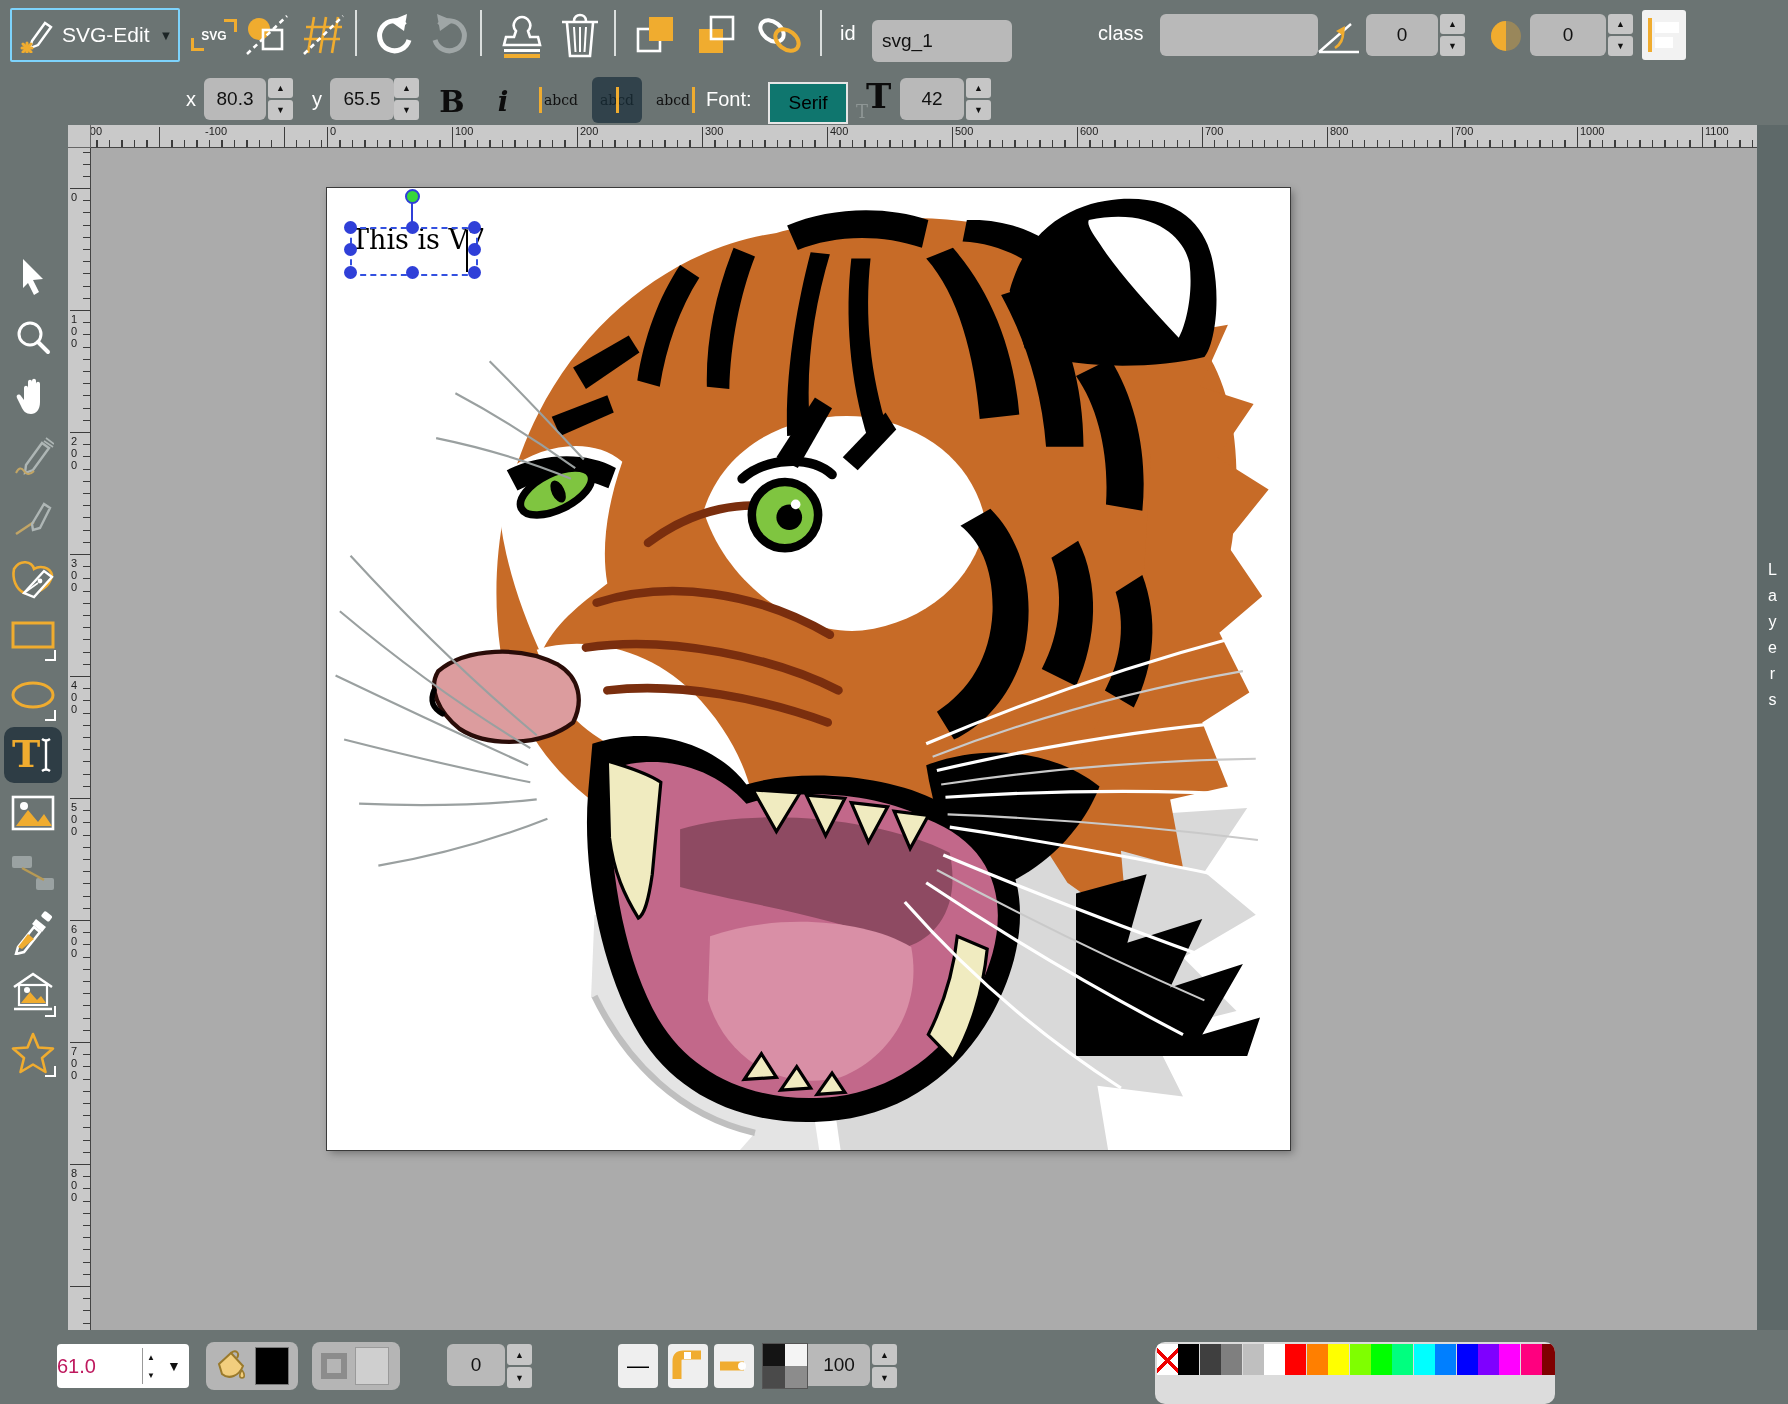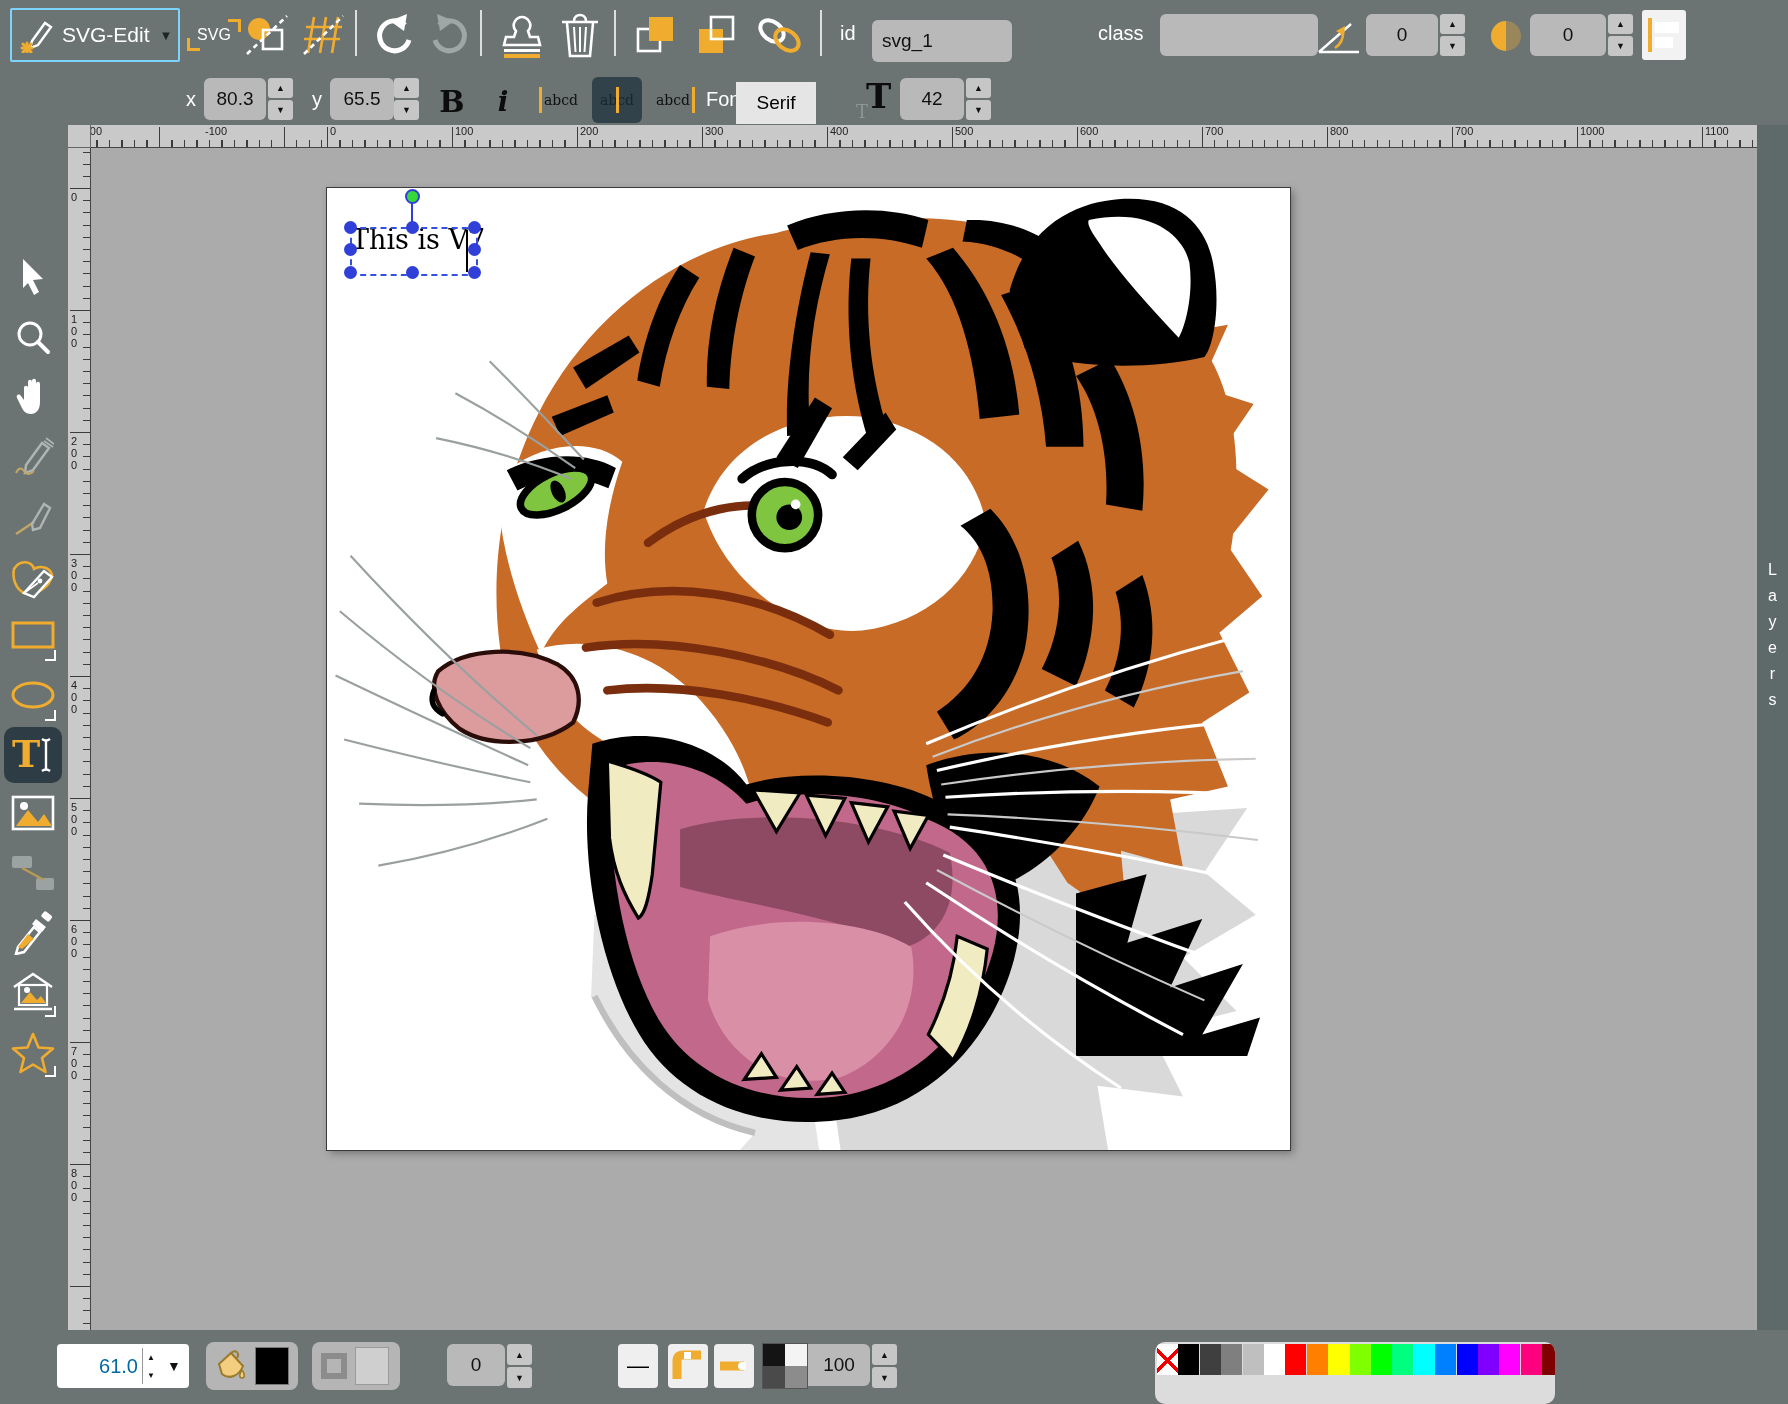--- a/index.html
+++ b/index.html
@@ -21,7 +21,7 @@
         display:flex;align-items:center;gap:8px;padding-left:8px;box-sizing:border-box;cursor:pointer;}
   #logo-btn .t{color:#fff;font-size:21px;}
   #logo-btn .arr{color:#1c2526;font-size:13px;margin-left:2px;}
-  .srcword{color:#fff;font-weight:normal;font-size:16px;letter-spacing:0px;}
+  .srcword{color:#fff;font-weight:bold;font-size:12px;letter-spacing:0px;}
   .corner-tr,.corner-bl{position:absolute;width:10px;height:10px;}
   .corner-tr{right:-6px;top:-5px;border-top:3px solid #F0AC2F;border-right:3px solid #F0AC2F;}
   .corner-bl{left:-6px;bottom:-5px;border-bottom:3px solid #F0AC2F;border-left:3px solid #F0AC2F;}

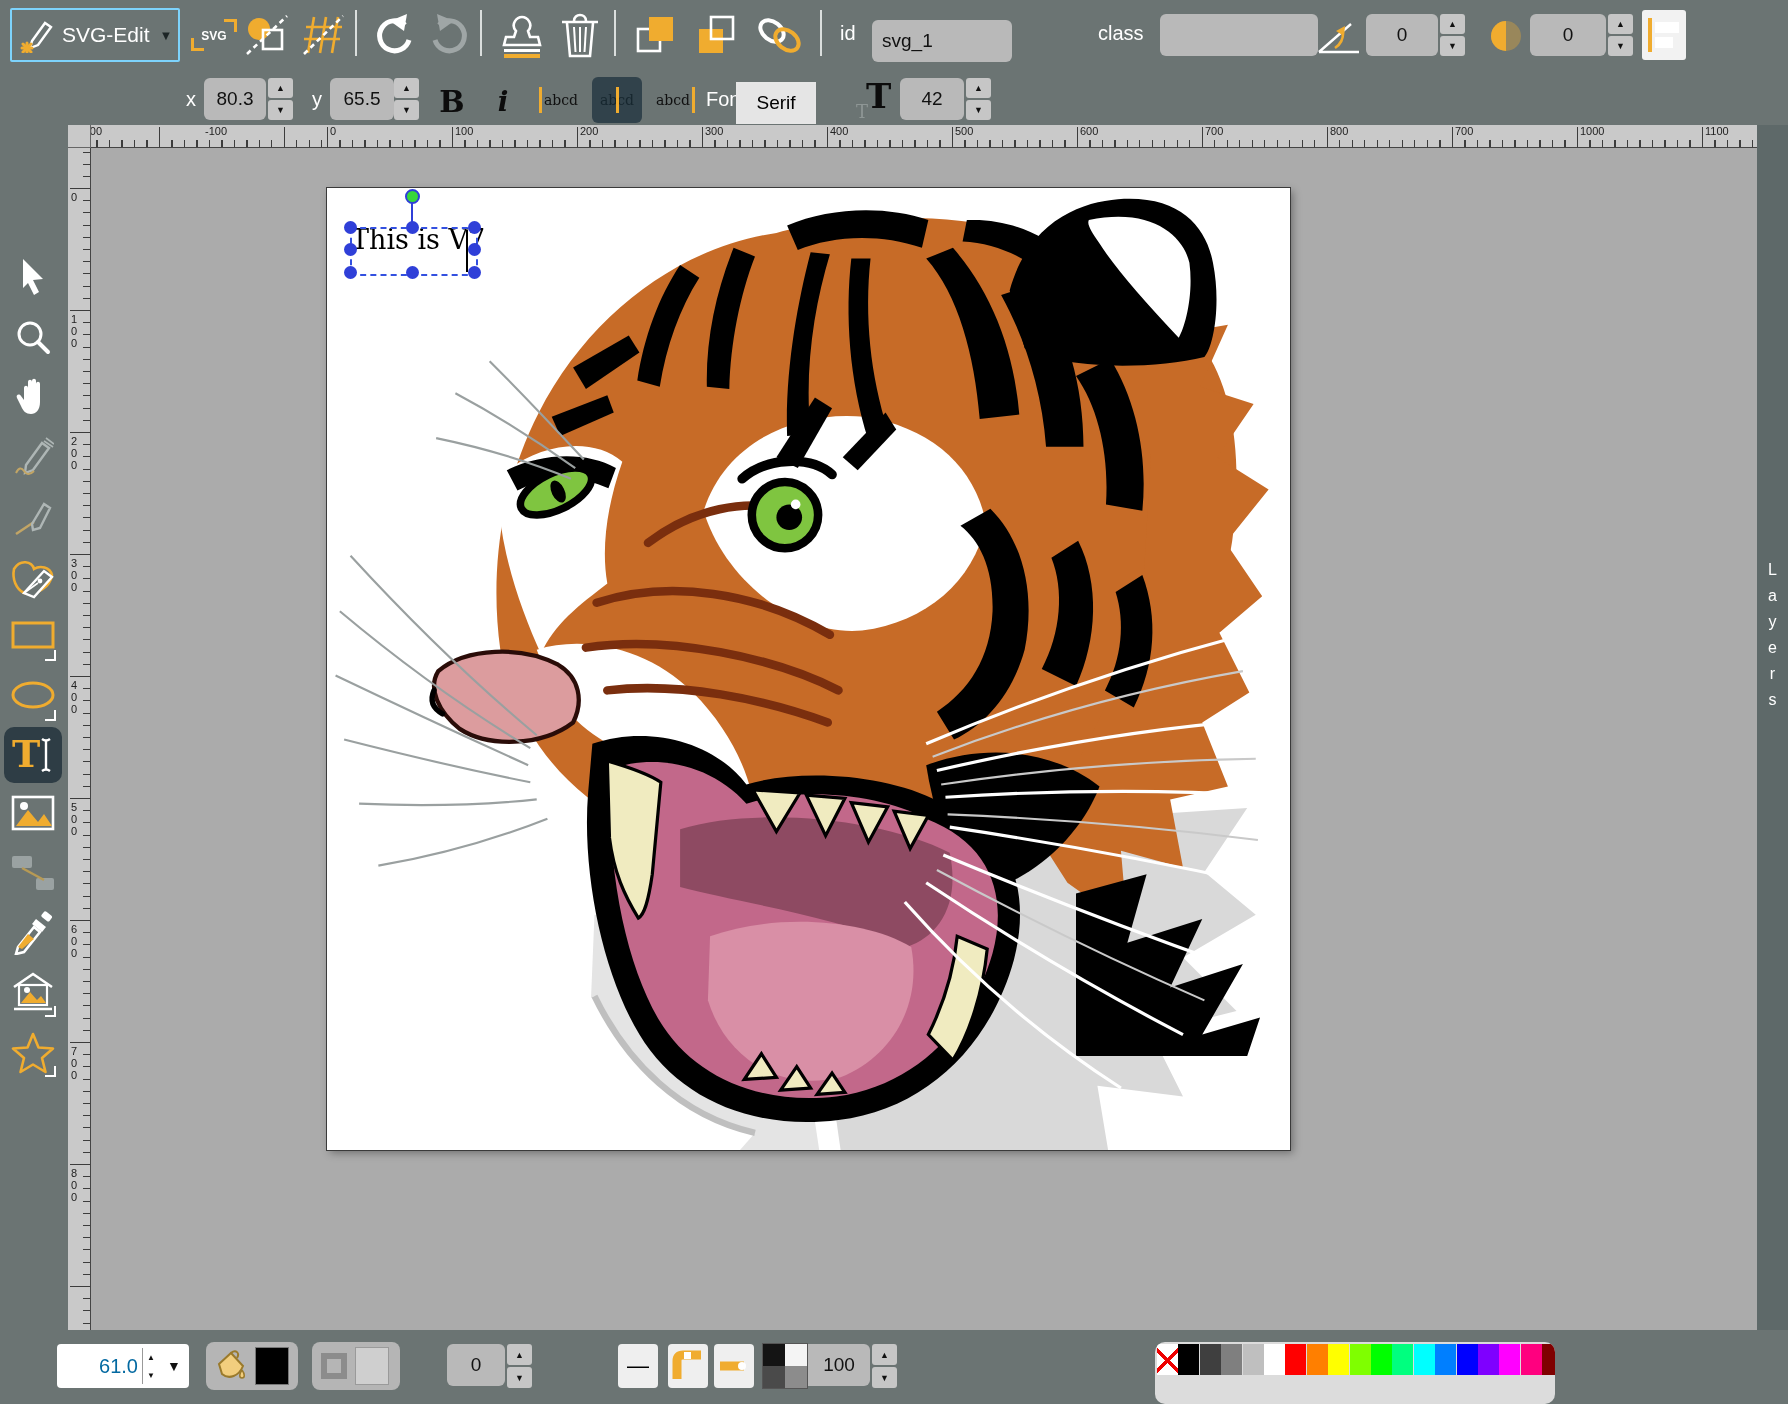--- a/index.html
+++ b/index.html
@@ -257,7 +257,7 @@
     </div>
 
     <span class="abs lab" style="left:706px;top:88px;">Font:</span>
-    <div class="abs tbtn" style="left:736px;top:82px;width:76px;height:38px;background:#e5e5e5;border:2px solid #E6E6E6;color:#000;font-size:19px;">Serif</div>
+    <div class="abs tbtn" style="left:768px;top:82px;width:76px;height:38px;background:#0f766e;border:2px solid #E6E6E6;color:#000;font-size:19px;">Serif</div>
 
     <div class="abs" style="left:856px;top:80px;width:40px;height:44px;">
       <span style="position:absolute;left:0;bottom:2px;font-family:'DejaVu Serif',serif;font-size:18px;color:#8E9695;">T</span>

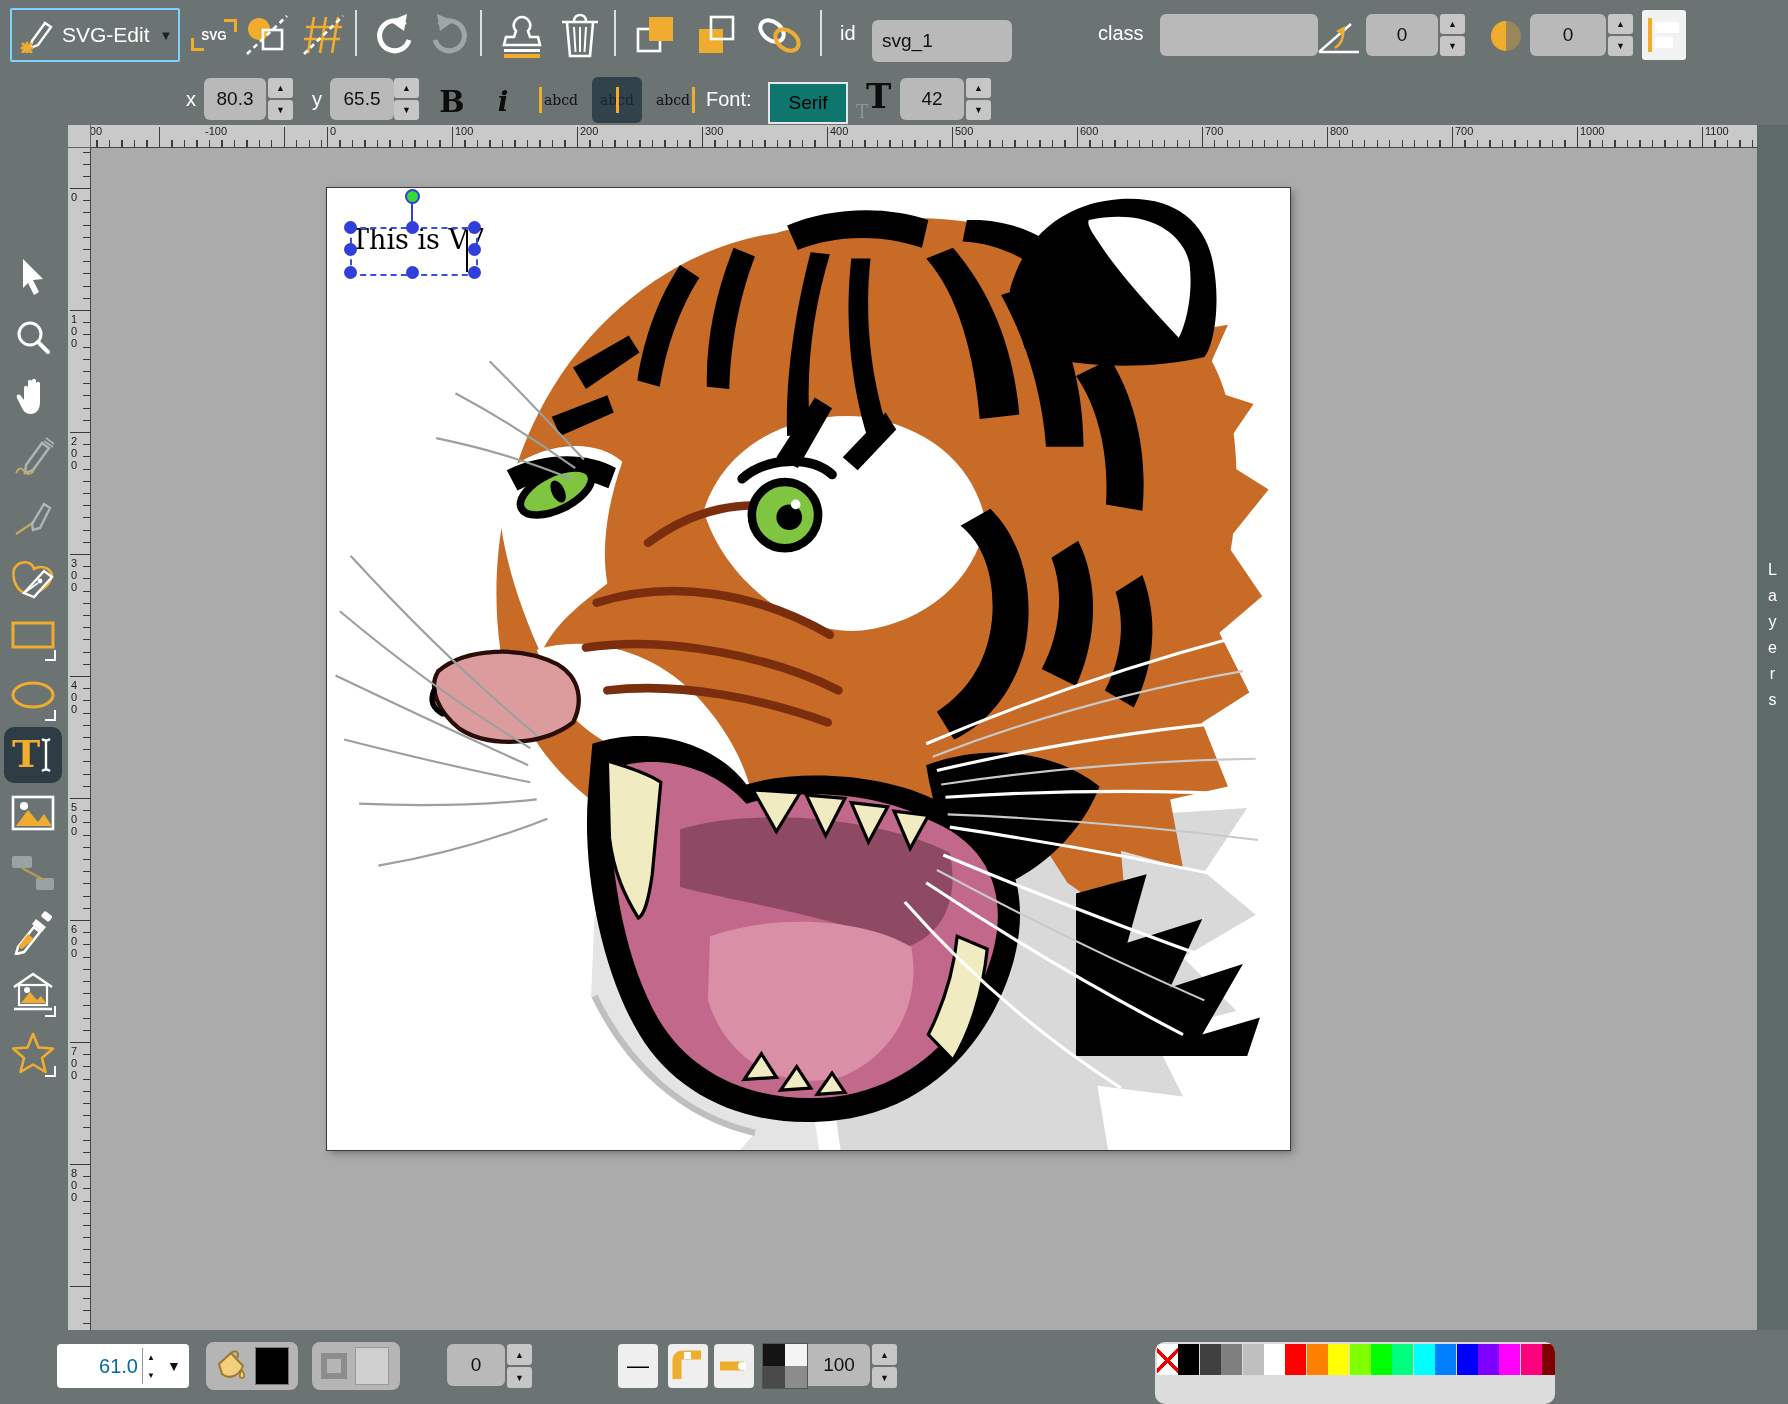--- a/index.html
+++ b/index.html
@@ -65,7 +65,7 @@
   
   #bottom-bar{left:0;top:1330px;width:1788px;height:74px;background:#6B7473;z-index:30;}
   #zoom-field{left:57px;top:14px;width:132px;height:44px;background:#fff;border-radius:4px;display:flex;align-items:center;cursor:text;}
-  #zoom-field .num{flex:1;text-align:right;color:#0369a1;font-size:20px;padding-right:4px;}
+  #zoom-field .num{flex:1;color:#be185d;font-size:20px;padding-right:4px;}
   #zoom-field .mini{width:16px;height:36px;border-left:1px solid #999;display:flex;flex-direction:column;}
   #zoom-field .mini div{flex:1;font-size:8px;color:#111;display:flex;align-items:center;justify-content:center;cursor:pointer;}
   #zoom-field .dd{width:30px;text-align:center;font-size:14px;color:#111;cursor:pointer;}

